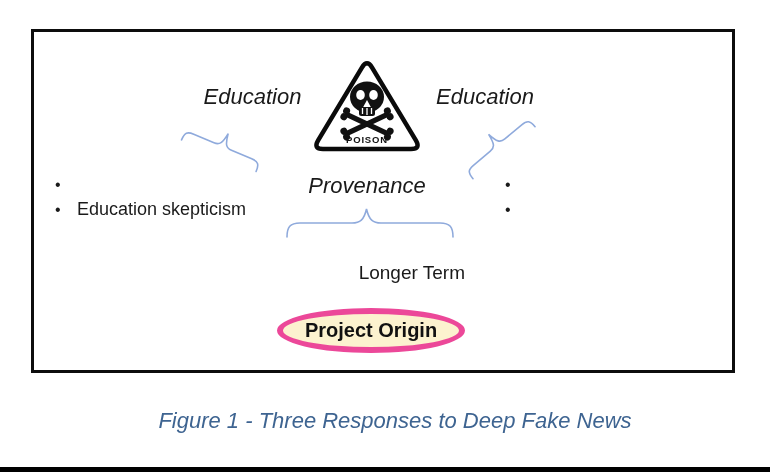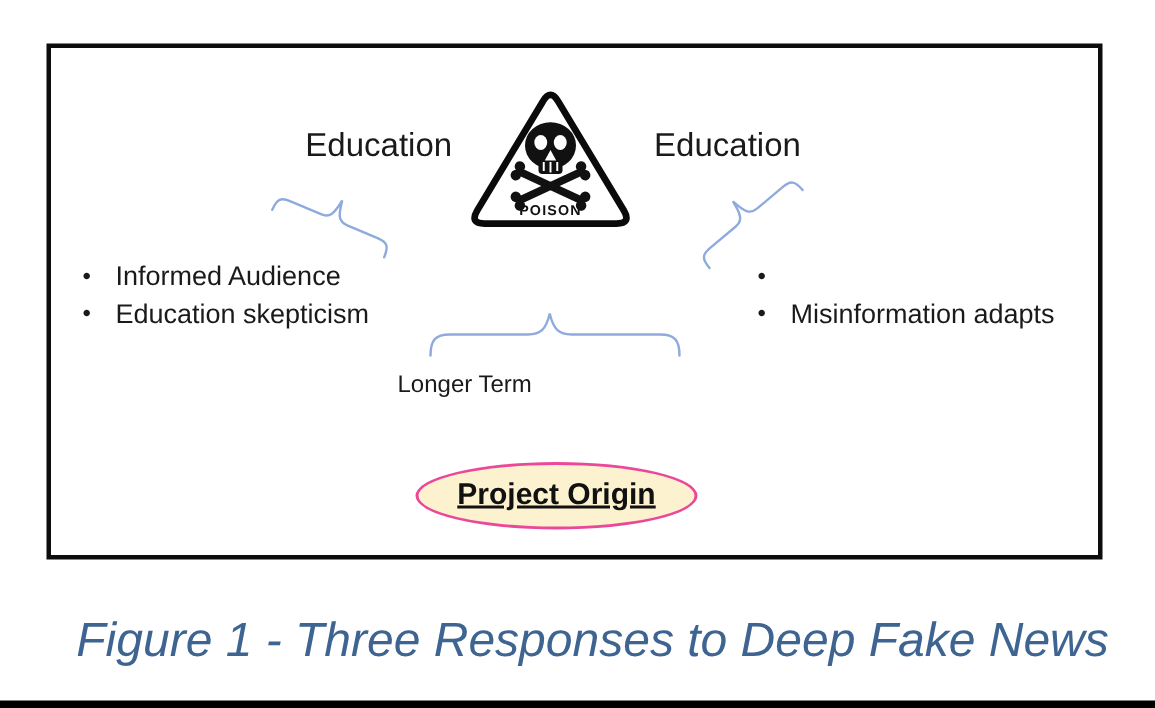--- a/index.html
+++ b/index.html
@@ -31,6 +31,7 @@
     text-align: center;
     white-space: nowrap;
     color: #1a1a1a;
+    font-style: italic;
   }
   .label-education { left: 180px; top: 84px; width: 145px; }
   .label-detection { left: 410px; top: 84px; width: 150px; }

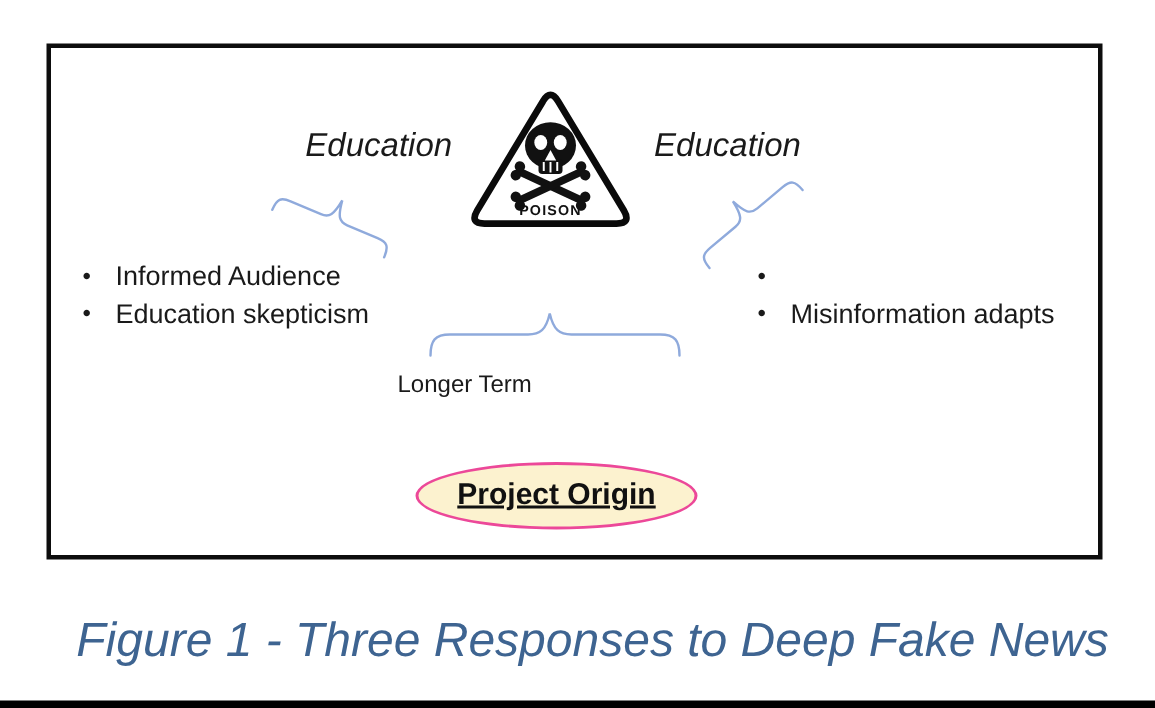--- a/index.html
+++ b/index.html
@@ -144,7 +144,6 @@
   <ul class="point-list list-education">
     <li>
       <span class="bullet">•</span>
-      <span>Informed Audience</span>
     </li>
     <li>
       <span class="bullet">•</span>

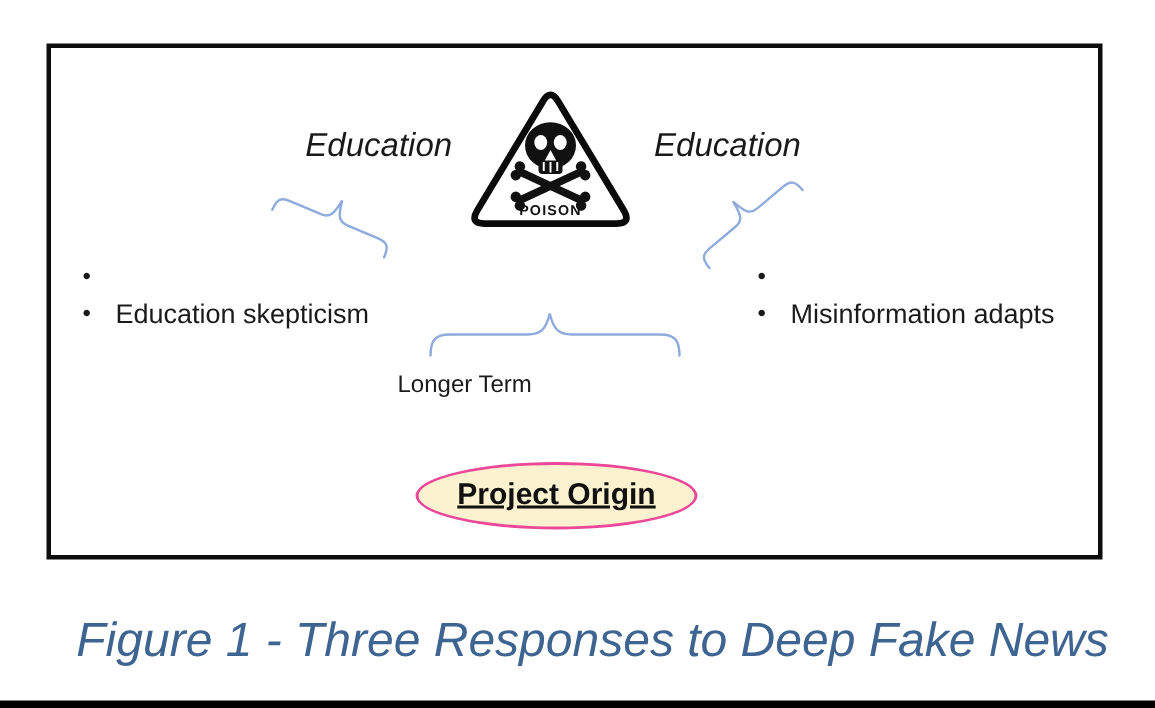--- a/index.html
+++ b/index.html
@@ -140,6 +140,7 @@
 
   <div class="label label-education">Education</div>
   <div class="label label-detection">Education</div>
+  <div class="label label-provenance">Provenance</div>
 
   <ul class="point-list list-education">
     <li>

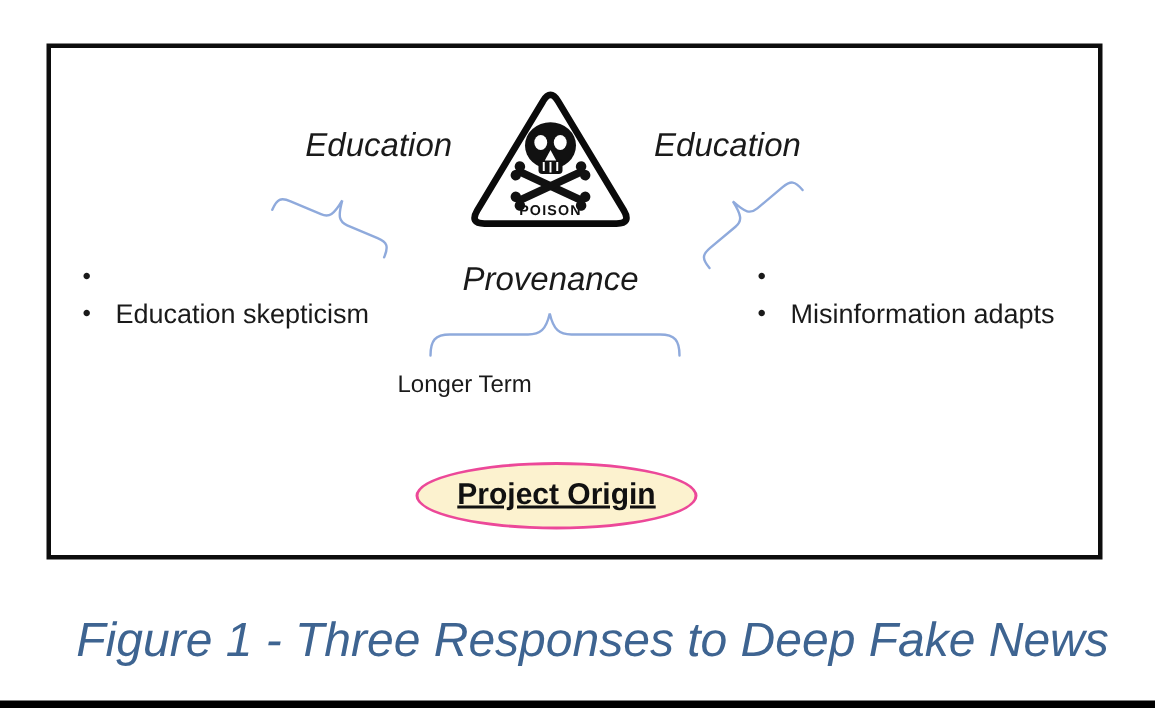--- a/index.html
+++ b/index.html
@@ -158,7 +158,6 @@
     </li>
     <li>
       <span class="bullet">•</span>
-      <span>Misinformation adapts</span>
     </li>
   </ul>
 

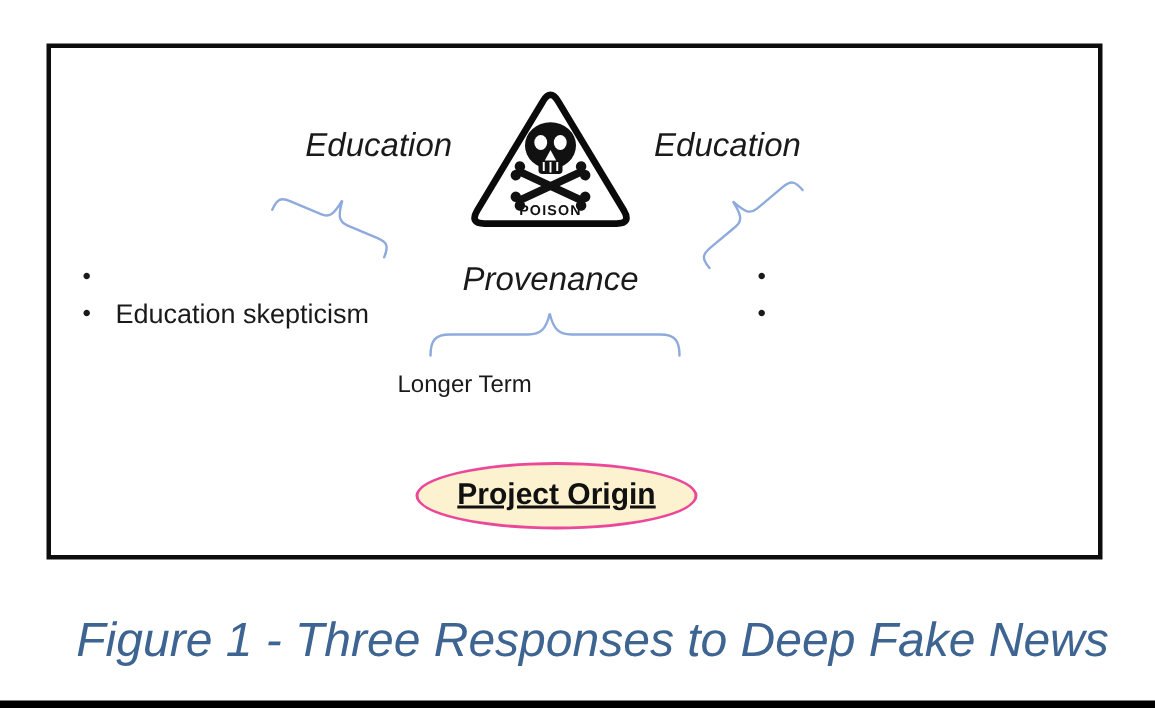--- a/index.html
+++ b/index.html
@@ -54,10 +54,10 @@
   }
   .outcome-block {
     position: absolute;
-    left: 265px; top: 243px;
+    left: 265px; top: 259px;
     width: 200px;
-    text-align: left;
-    font-size: 16px;
+    text-align: right;
+    font-size: 19px;
     line-height: 28px;
     white-space: nowrap;
   }

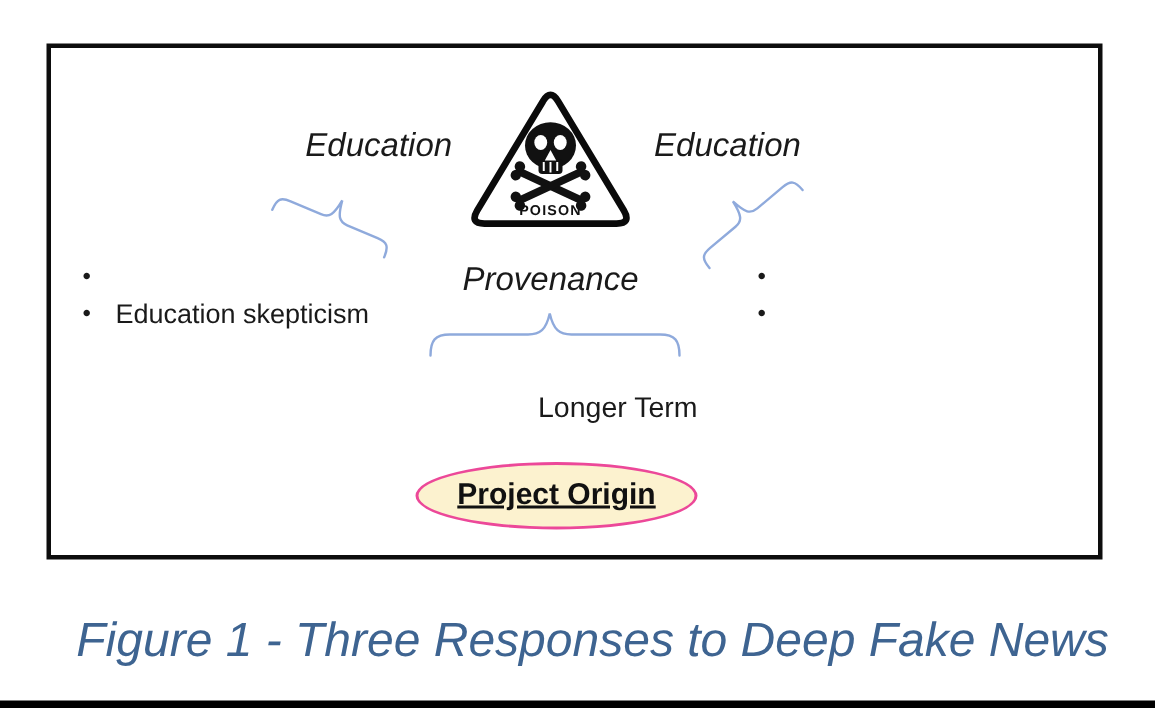--- a/index.html
+++ b/index.html
@@ -66,7 +66,7 @@
     left: 277px; top: 308px;
     width: 188px; height: 45px;
     background: #fcf2cf;
-    border: 2px solid #ec4899;
+    border: 6px solid #ec4899;
     border-radius: 50%;
     display: flex;
     align-items: center;
@@ -76,7 +76,6 @@
     color: #111111;
     box-sizing: border-box;
     white-space: nowrap;
-    text-decoration: underline;
   }
   .caption {
     position: absolute;

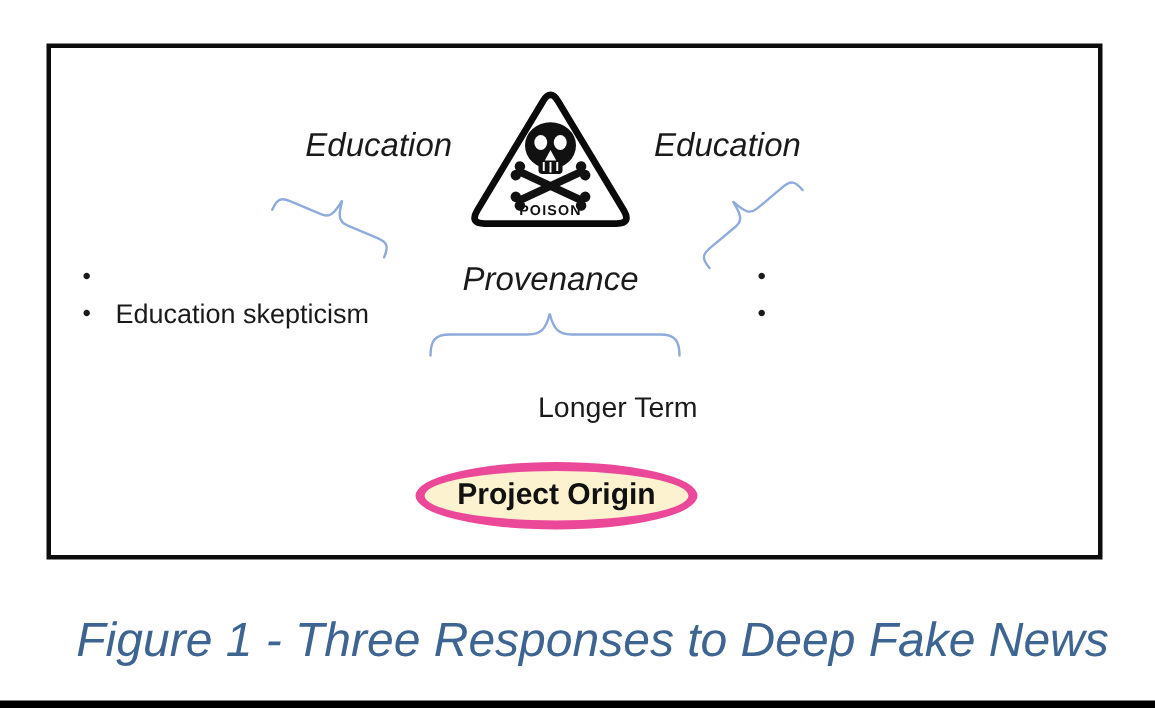--- a/index.html
+++ b/index.html
@@ -83,7 +83,7 @@
     width: 750px;
     text-align: center;
     font-style: italic;
-    font-size: 32px;
+    font-size: 22px;
     color: #3e6491;
     white-space: nowrap;
   }

